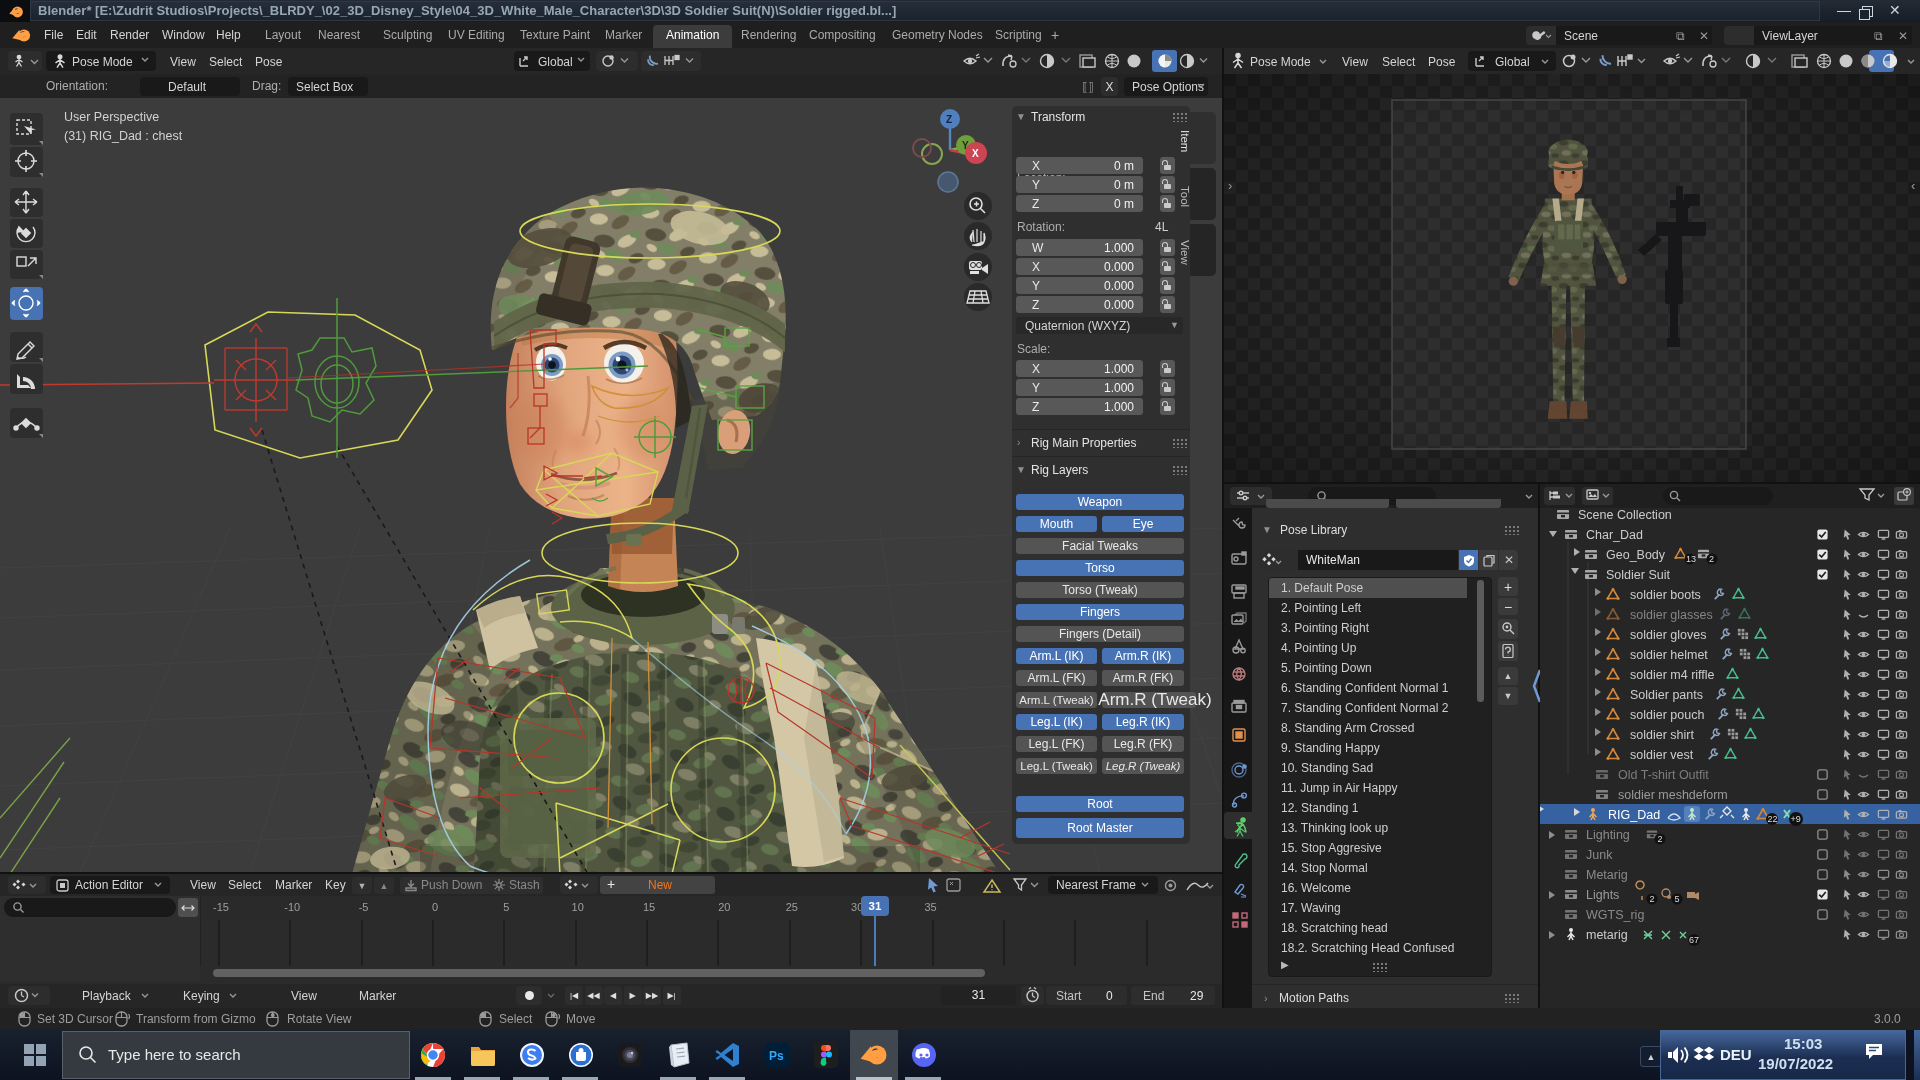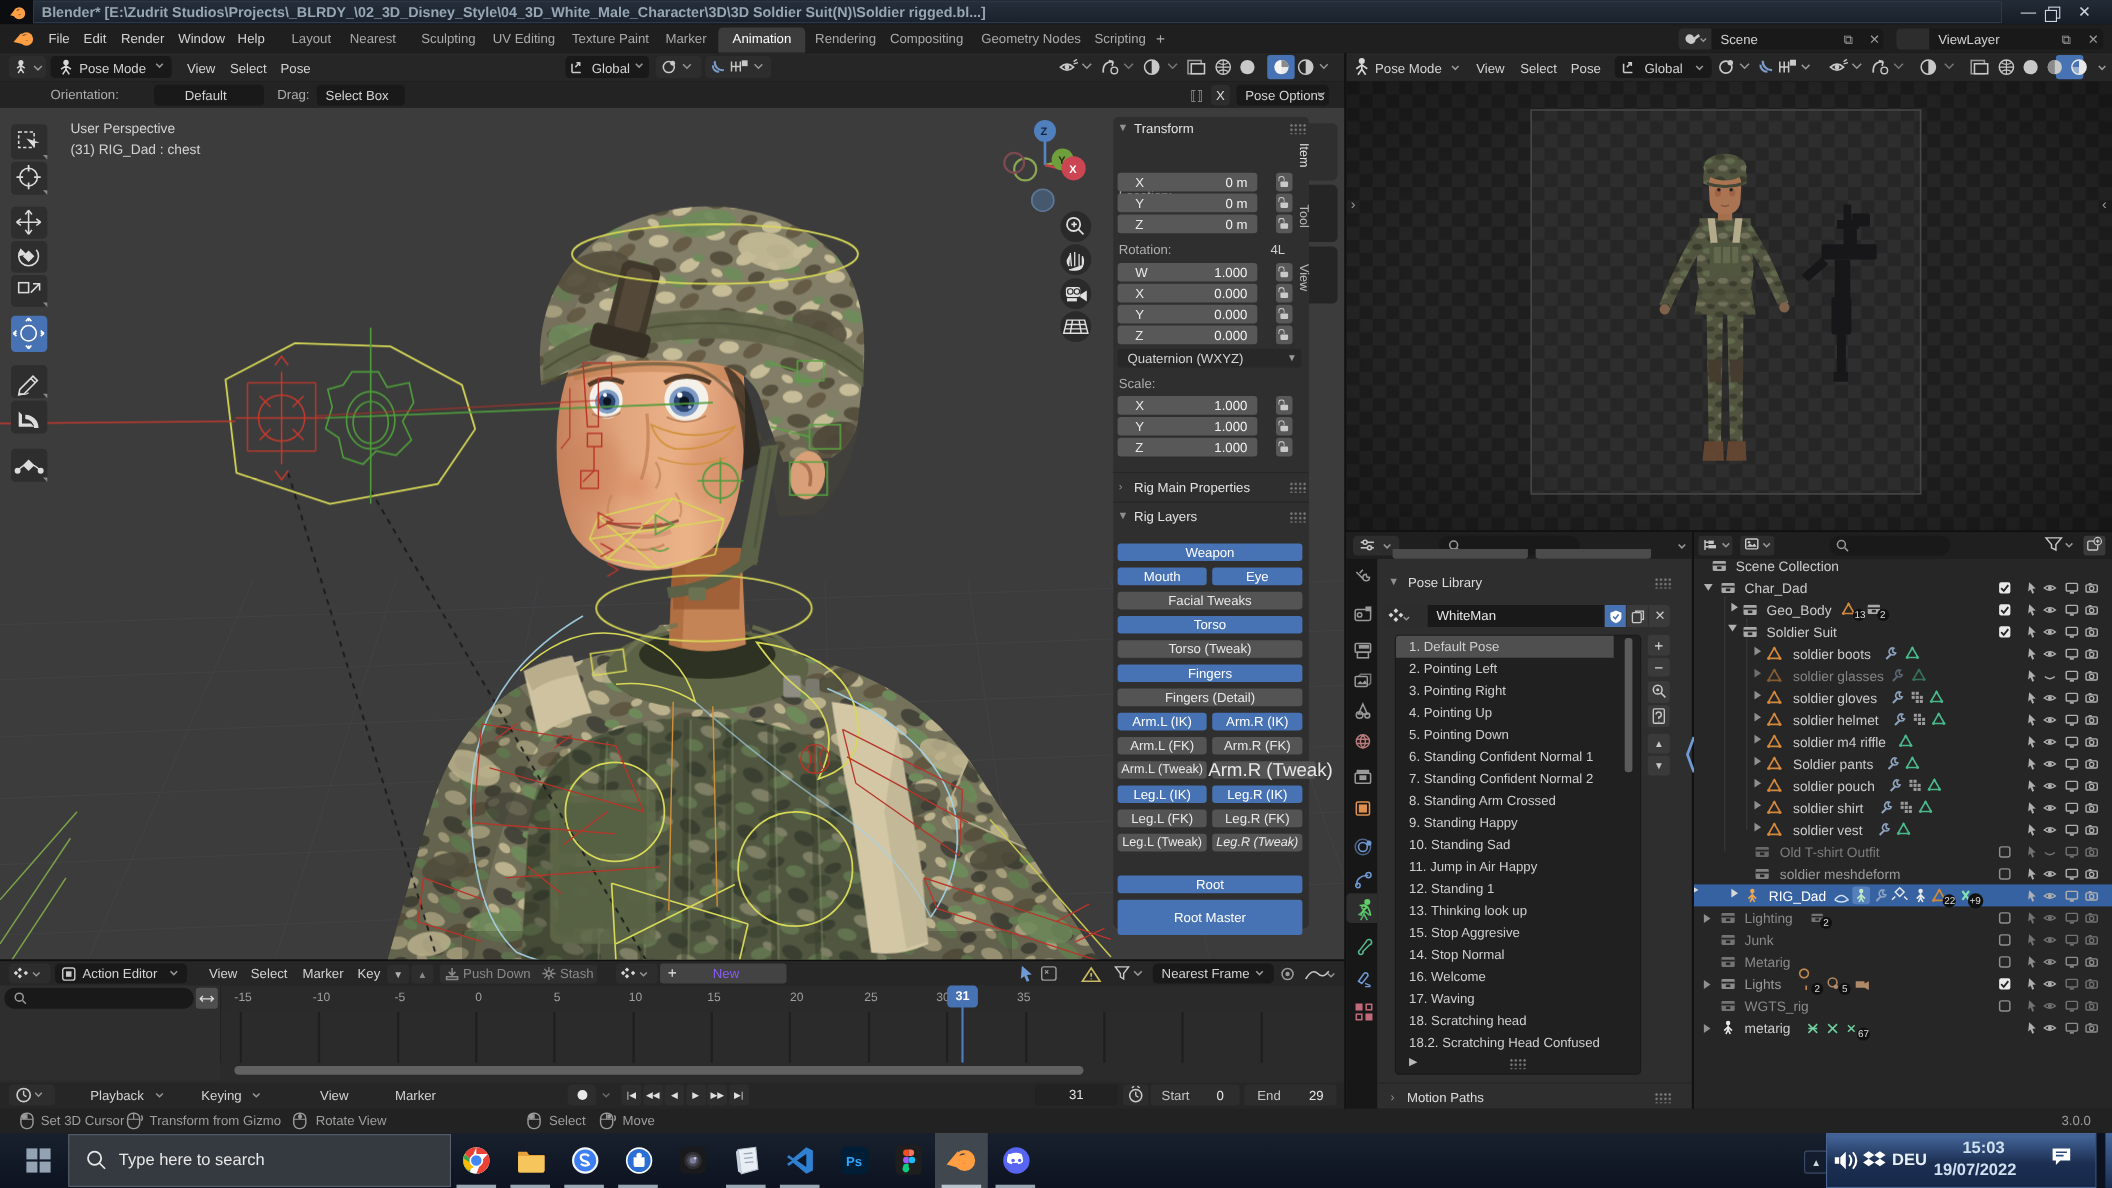--- a/index.html
+++ b/index.html
@@ -666,7 +666,7 @@
 <div class="btn gray" style="left:1016px;top:758px;width:81px;height:16px;font-size:11.5px;">Leg.L (Tweak)</div>
 <div class="btn gray" style="left:1102px;top:758px;width:82px;height:16px;font-size:11.5px;font-style:italic;">Leg.R (Tweak)</div>
 <div class="btn blue" style="left:1016px;top:796px;width:168px;height:16px;">Root</div>
-<div class="btn blue" style="left:1016px;top:818px;width:168px;height:32px;">Root Master</div>
+<div class="btn blue" style="left:1016px;top:818px;width:168px;height:20px;">Root Master</div>
 </div>
 
 <div class="abs" style="left:1224px;top:48px;width:696px;height:26px;background:#262626;"></div>

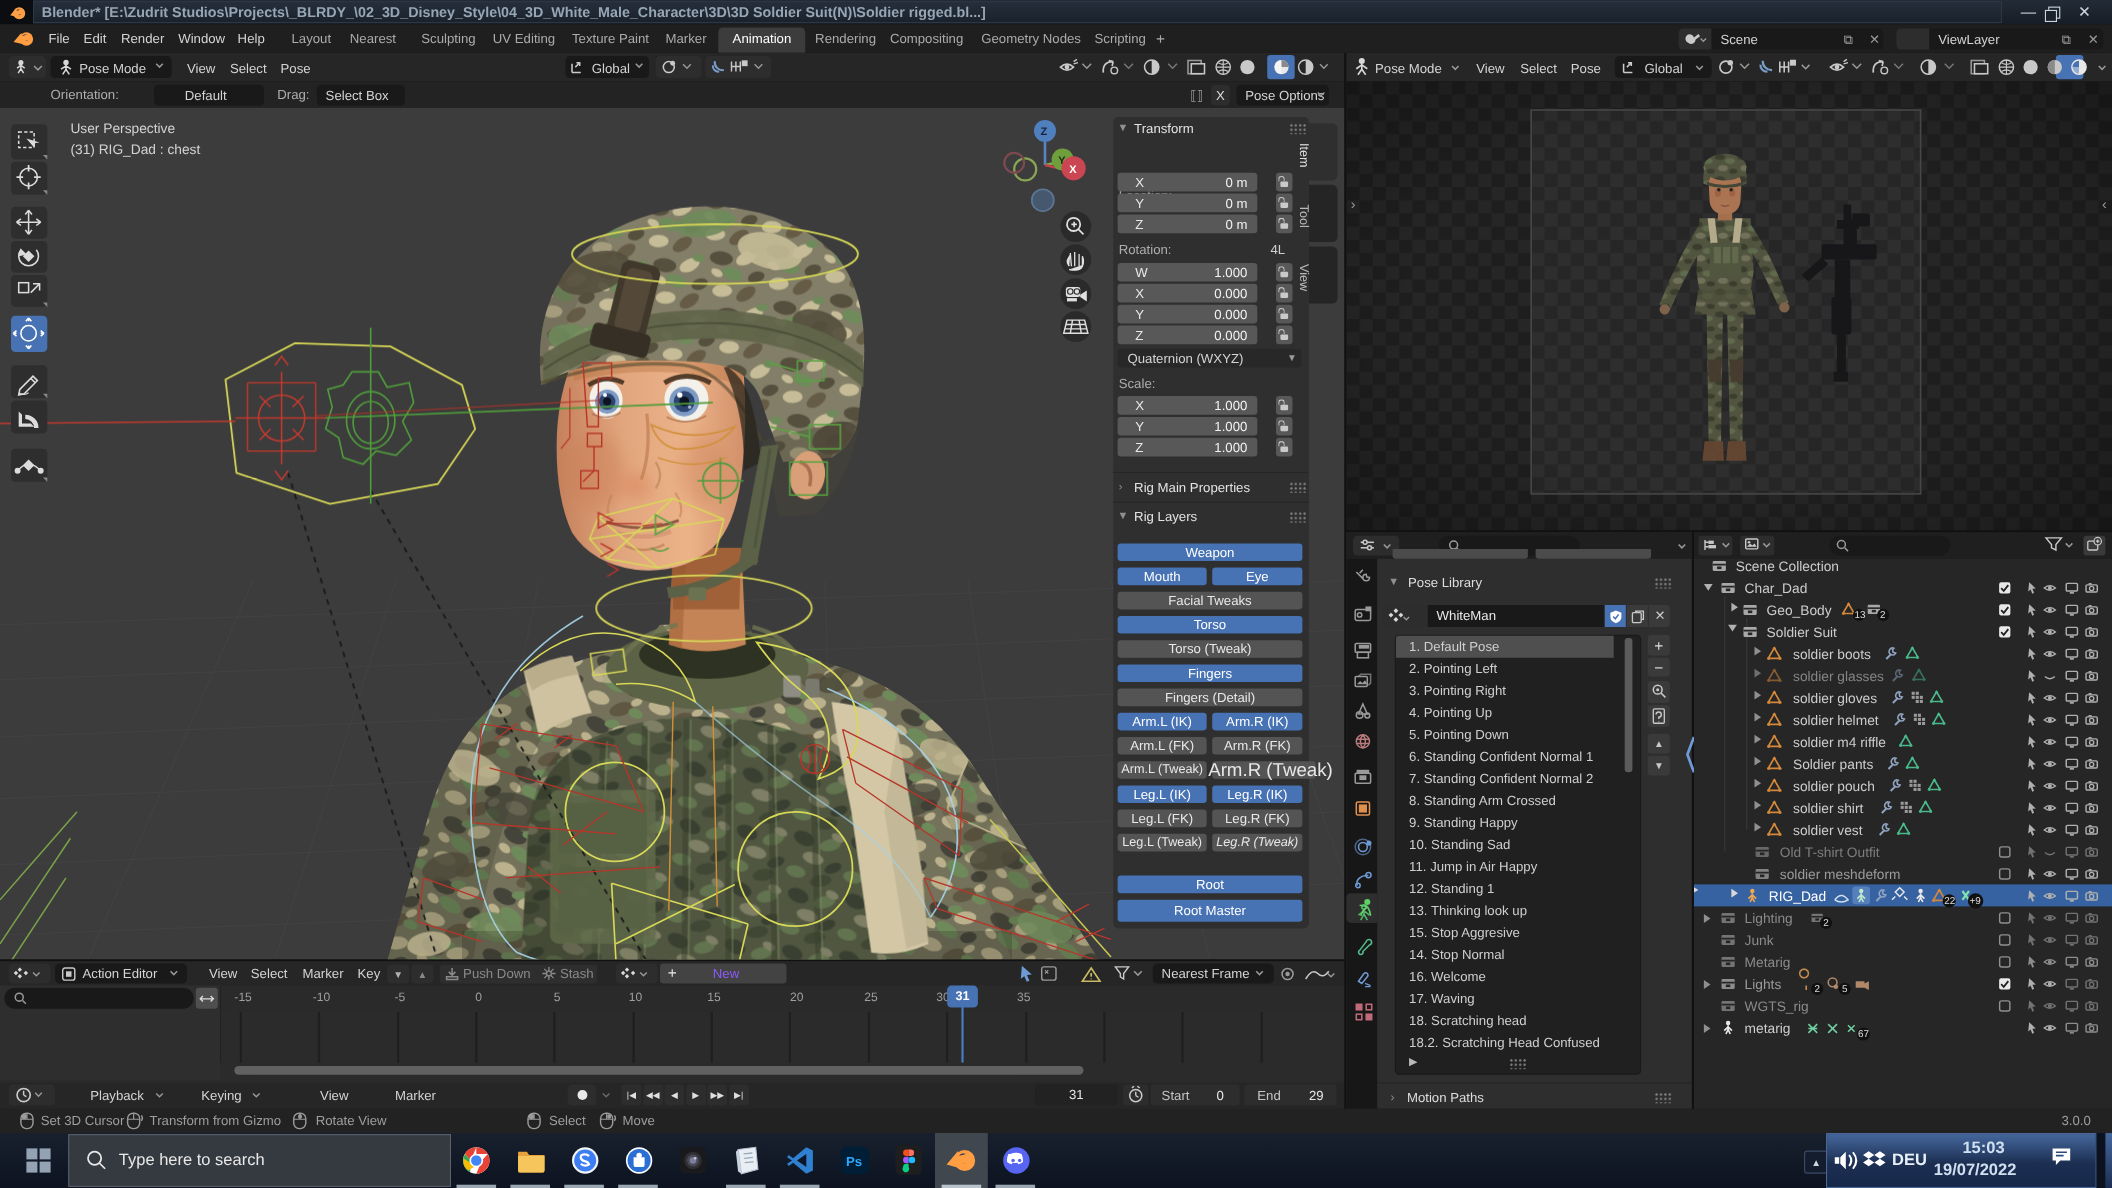--- a/index.html
+++ b/index.html
@@ -1372,7 +1372,7 @@
     </svg>
 <div class="abs" style="left:600px;top:876px;width:115px;height:18px;background:#434343;border-radius:3px;"></div>
 <div class="txt" style="left:607px;top:876px;color:#e8e8e8;font-size:14px;">+</div>
-<div class="txt" style="left:648px;top:878px;color:#8b5cf6;">New</div>
+<div class="txt" style="left:648px;top:878px;color:#f97316;">New</div>
 <svg style="left:925px;top:876px;" width="40" height="18">
       <path d="M4 2 L13 10 L8.6 10.4 L10.8 15.6 L8.4 16.6 L6.2 11.4 L3 13.8 Z" fill="#6f9ad4"></path>
       <rect x="22" y="3" width="13" height="12" rx="2" fill="none" stroke="#9a9a9a" stroke-width="1.3"></rect>

